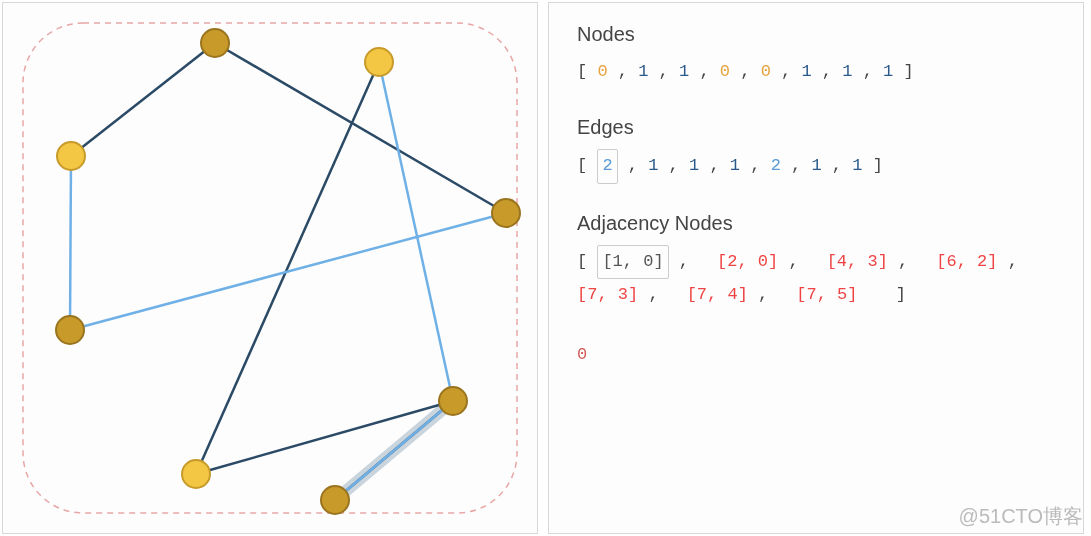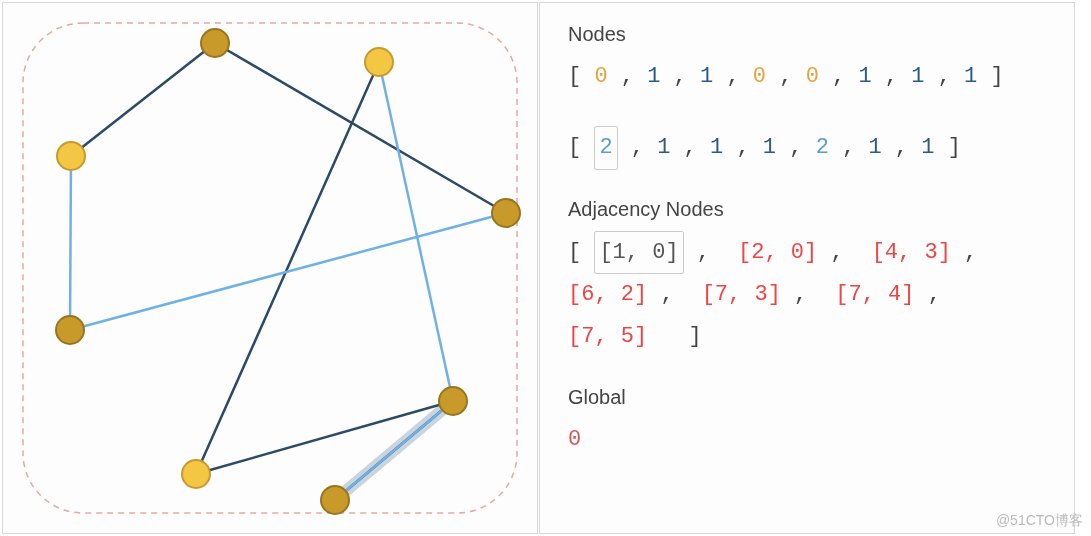--- a/index.html
+++ b/index.html
@@ -13,7 +13,7 @@
   }
   .wrap {
     display: flex;
-    gap: 1px;
+    gap: 10px;
     padding: 2px;
     box-sizing: border-box;
   }

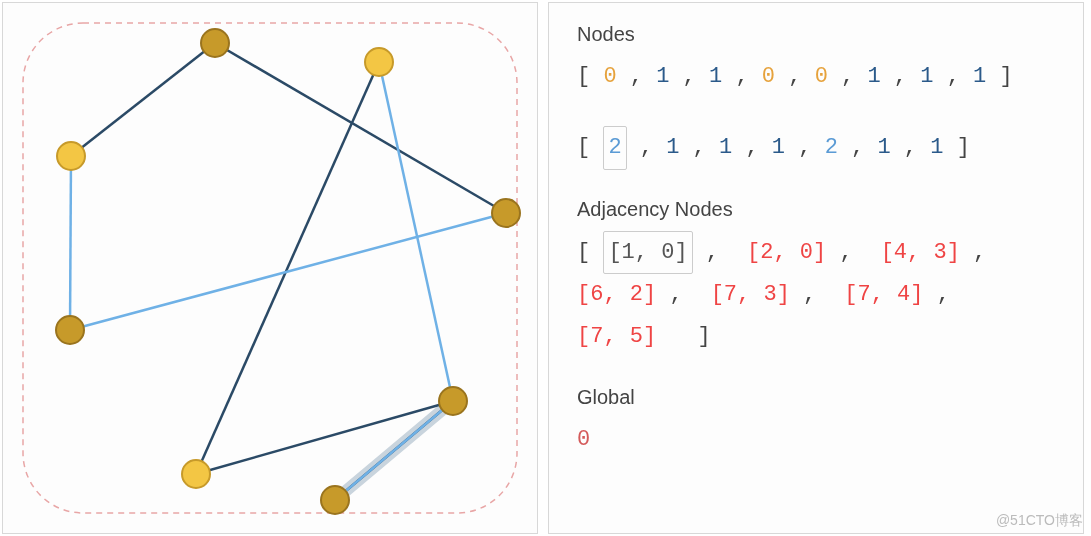--- a/index.html
+++ b/index.html
@@ -42,7 +42,7 @@
   }
   .arr {
     font-family: Consolas, "Courier New", monospace;
-    font-size: 22px;
+    font-size: 17px;
     color: #444;
     line-height: 1.9;
   }

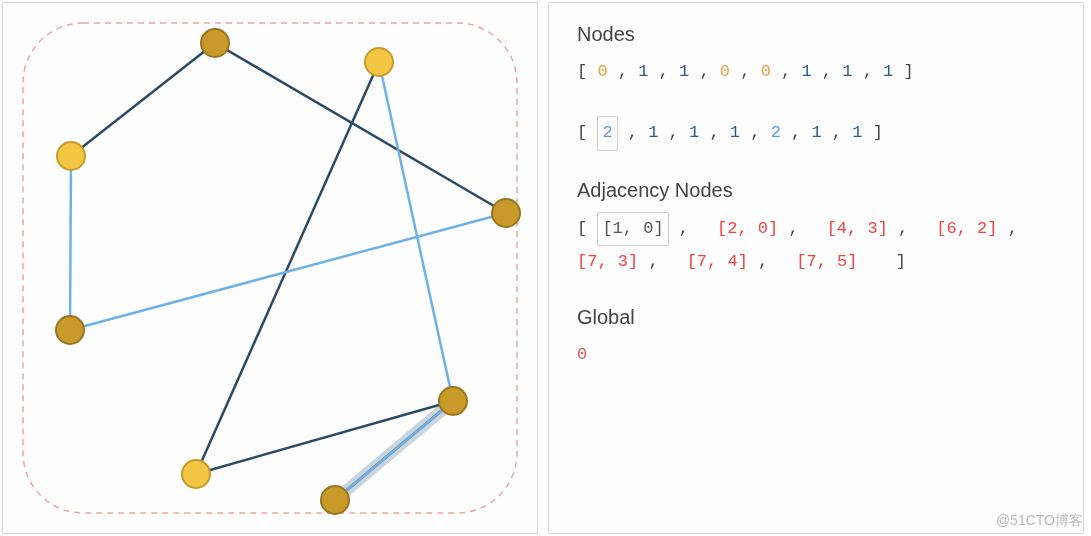--- a/index.html
+++ b/index.html
@@ -110,6 +110,7 @@
     </div>
 
     <div class="section">
+      <h3>Edges</h3>
       <div class="arr" id="edges-arr"><span class="brk">[ </span><span class="hl-box"><span class="v v2">2</span></span><span class="sep"> ,   </span><span class="v v1">1</span><span class="sep"> ,   </span><span class="v v1">1</span><span class="sep"> ,   </span><span class="v v1">1</span><span class="sep"> ,   </span><span class="v v2">2</span><span class="sep"> ,   </span><span class="v v1">1</span><span class="sep"> ,   </span><span class="v v1">1</span><span class="sep"> </span><span class="brk">]</span></div>
     </div>
 

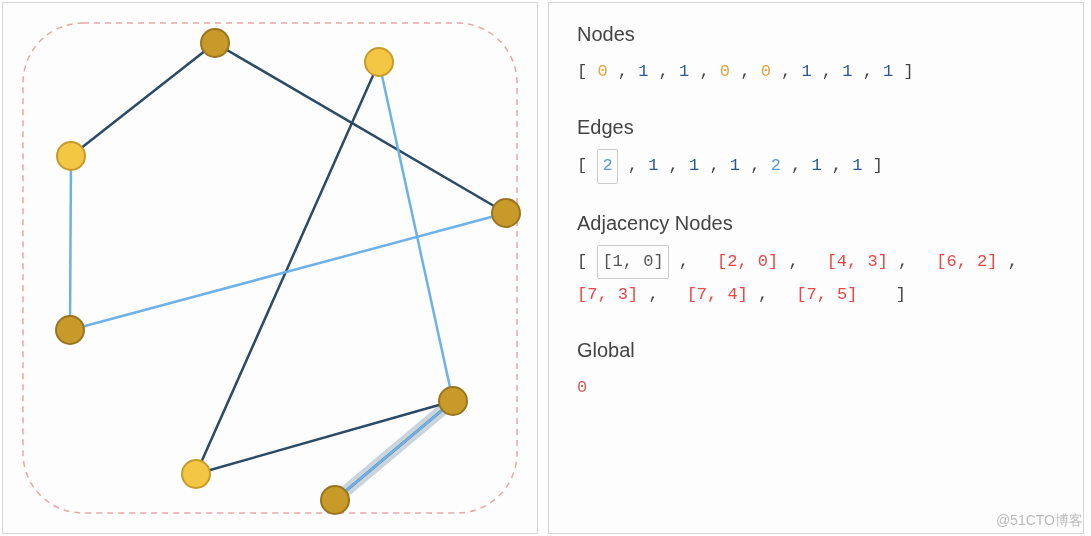--- a/index.html
+++ b/index.html
@@ -120,7 +120,6 @@
     </div>
 
     <div class="section">
-      <h3>Global</h3>
       <div class="arr"><span class="red">0</span></div>
     </div>
 

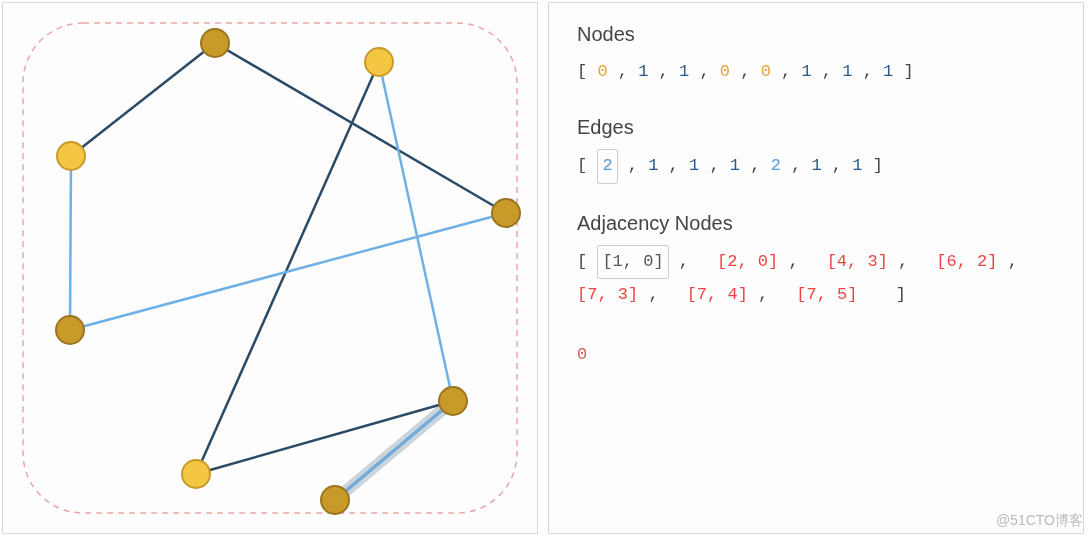--- a/index.html
+++ b/index.html
@@ -70,7 +70,7 @@
     position: absolute;
     right: 8px;
     bottom: 6px;
-    font-size: 14px;
+    font-size: 20px;
     color: #bbb;
     pointer-events: none;
   }

